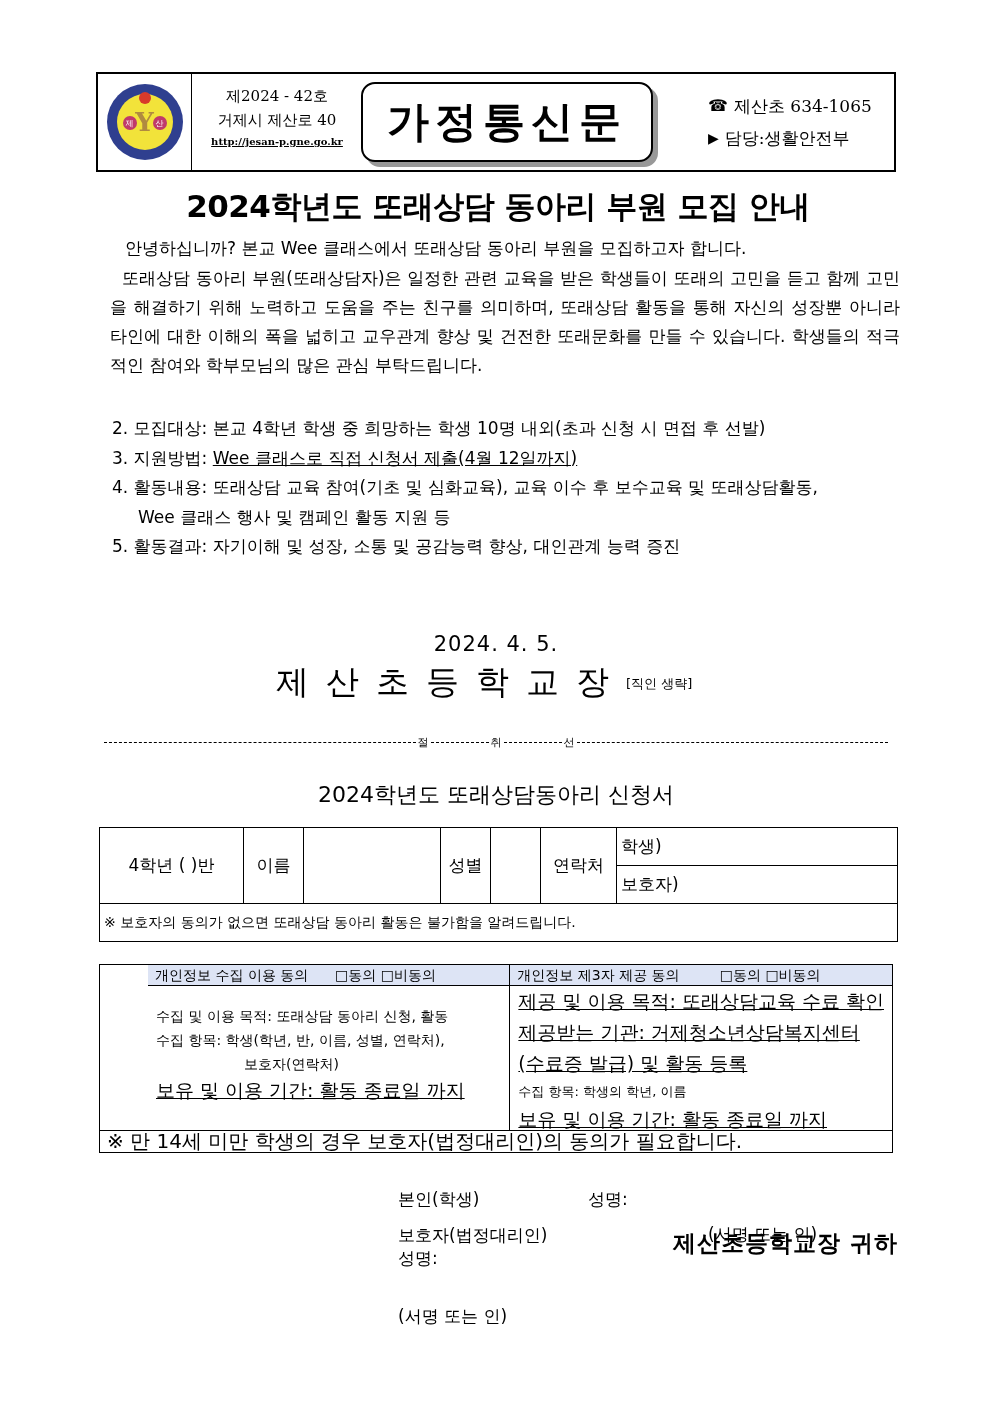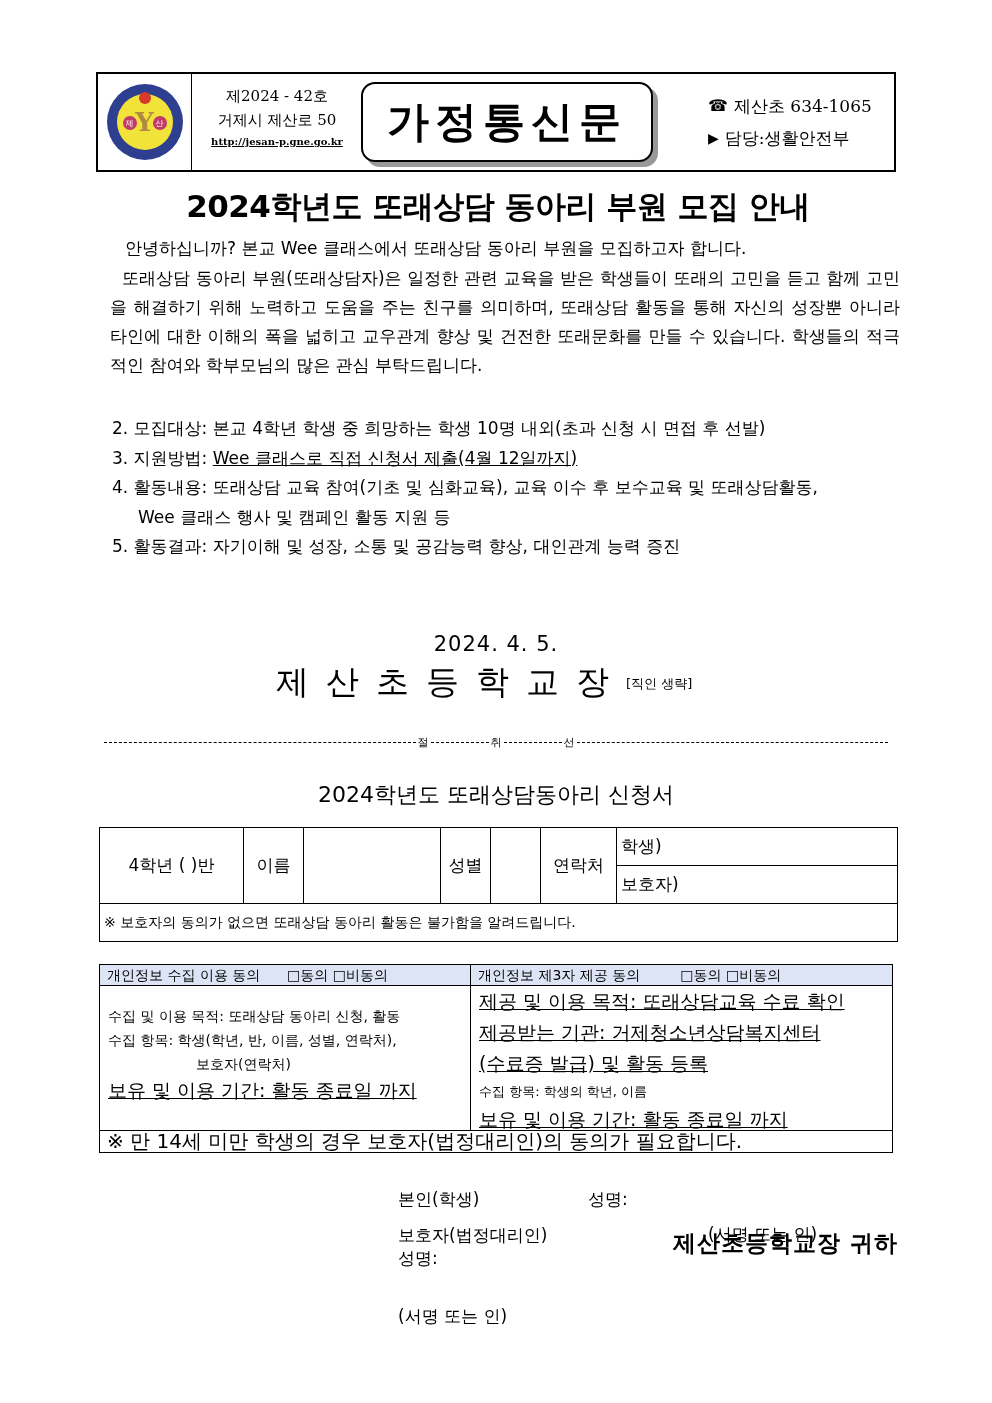--- a/index.html
+++ b/index.html
@@ -95,7 +95,7 @@
   </div>
   <div class="issue-cell">
     <div class="issue-no">제2024 - 42호</div>
-    <div class="issue-addr">거제시 제산로 50</div>
+    <div class="issue-addr">거제시 제산로 40</div>
     <div class="issue-url">http://jesan-p.gne.go.kr</div>
   </div>
   <div class="title-box">

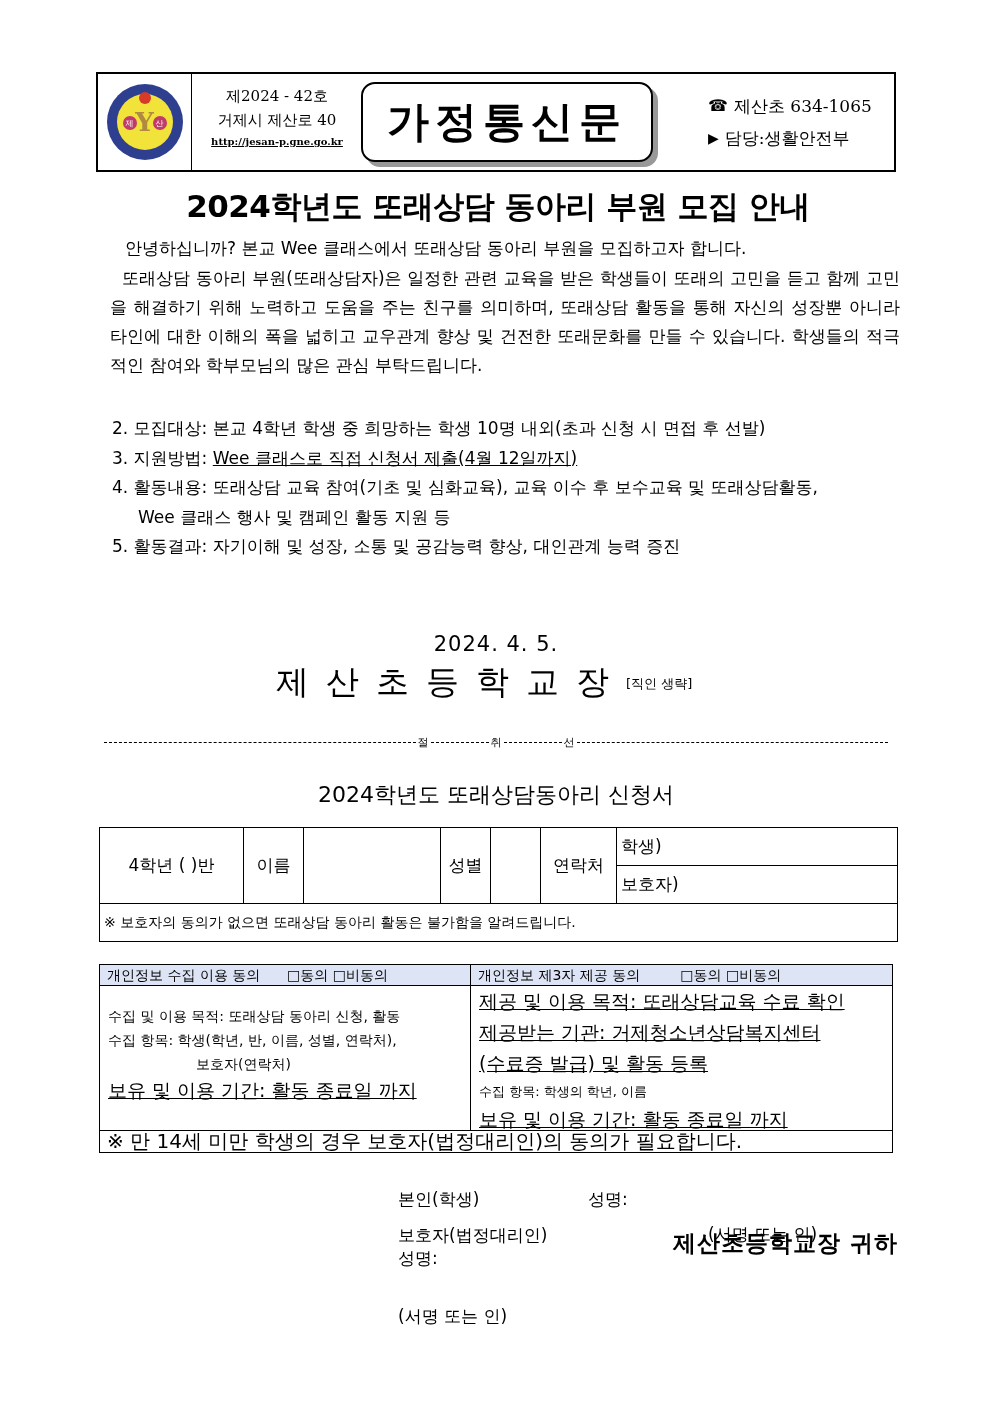--- a/index.html
+++ b/index.html
@@ -60,7 +60,7 @@
 
   
   .consent { position: absolute; left: 99px; top: 964px; width: 794px; border: 1px solid #000; font-size: 14px; }
-  .consent-row { display: flex; }
+  .consent-row { display: flex; margin-left: 48px; }
   .c-head { background: #dde4f5; height: 21px; line-height: 20px; padding: 0 7px; font-size: 14px; white-space: nowrap; border-bottom: 1px solid #000; }
   .c-left { width: 371px; border-right: 1px solid #000; }
   .c-right { flex: 1; }

